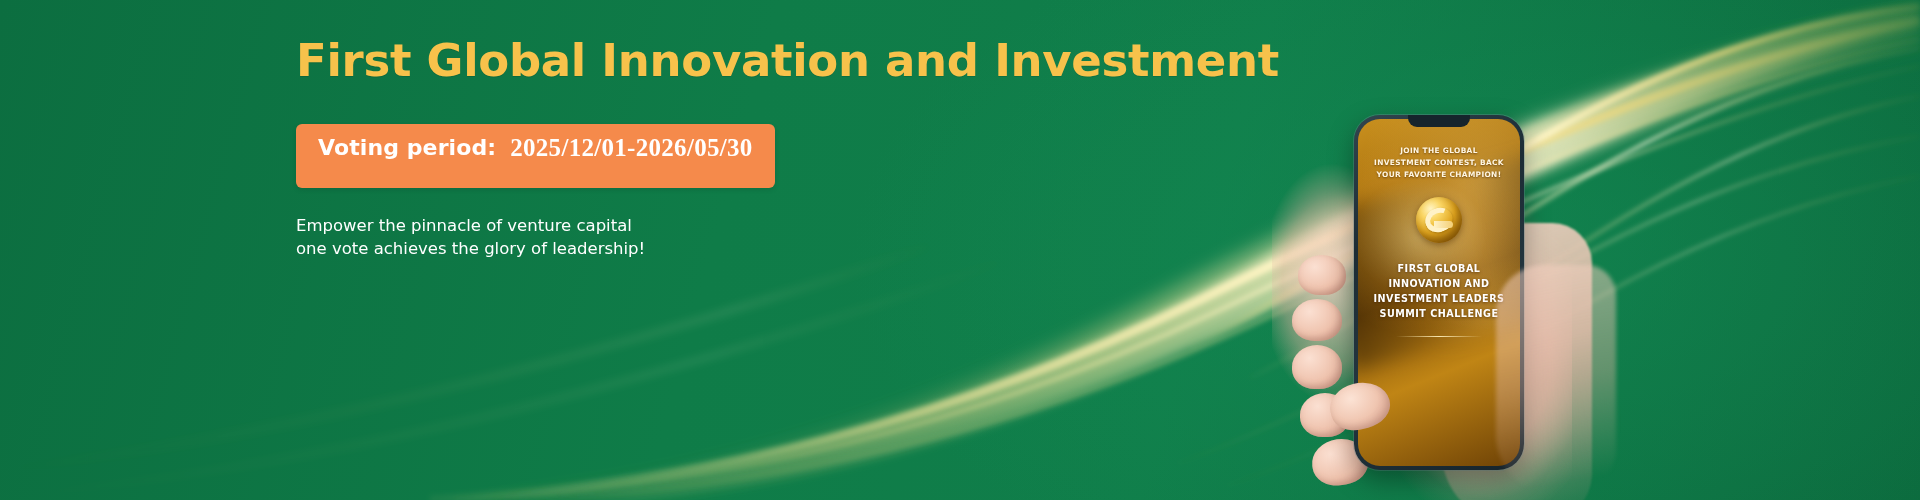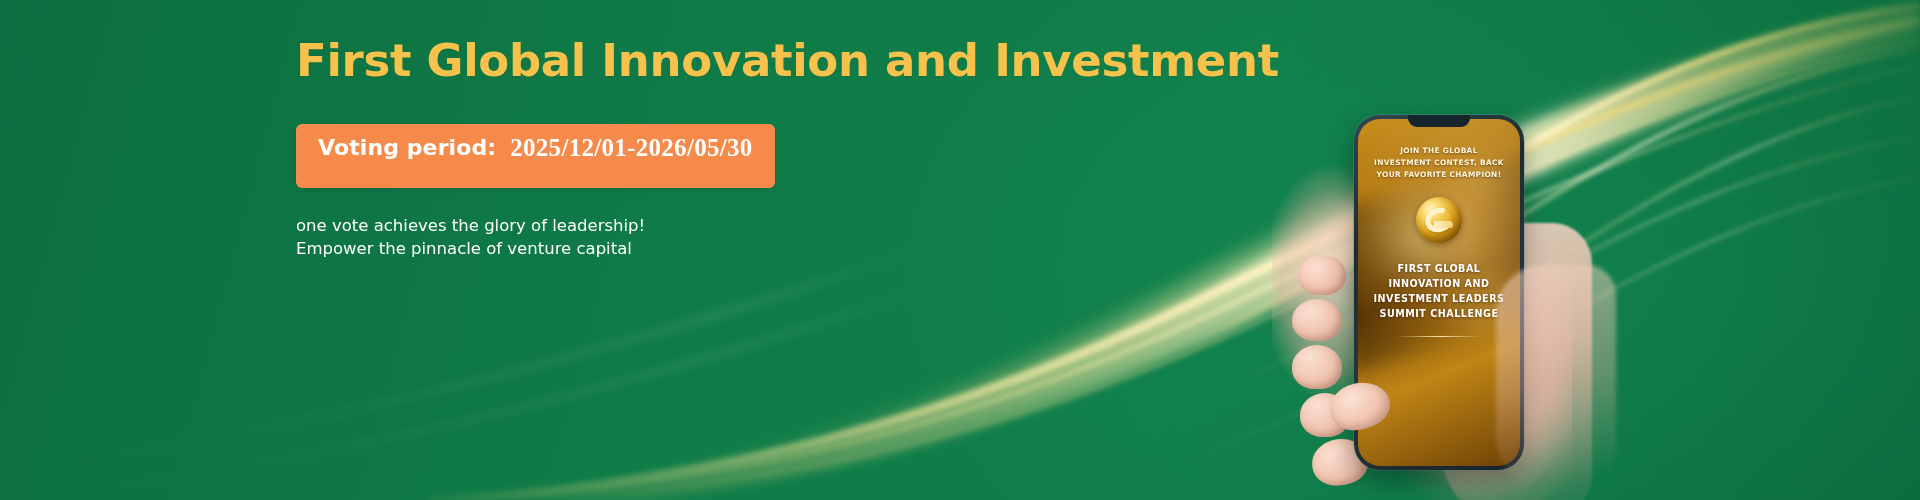--- a/index.html
+++ b/index.html
@@ -316,8 +316,8 @@
     </div>
 
     <p class="tagline">
+      <span>Empower the pinnacle of venture capital</span>
       <span>one vote achieves the glory of leadership!</span>
-      <span>Empower the pinnacle of venture capital</span>
     </p>
 
   </div>

